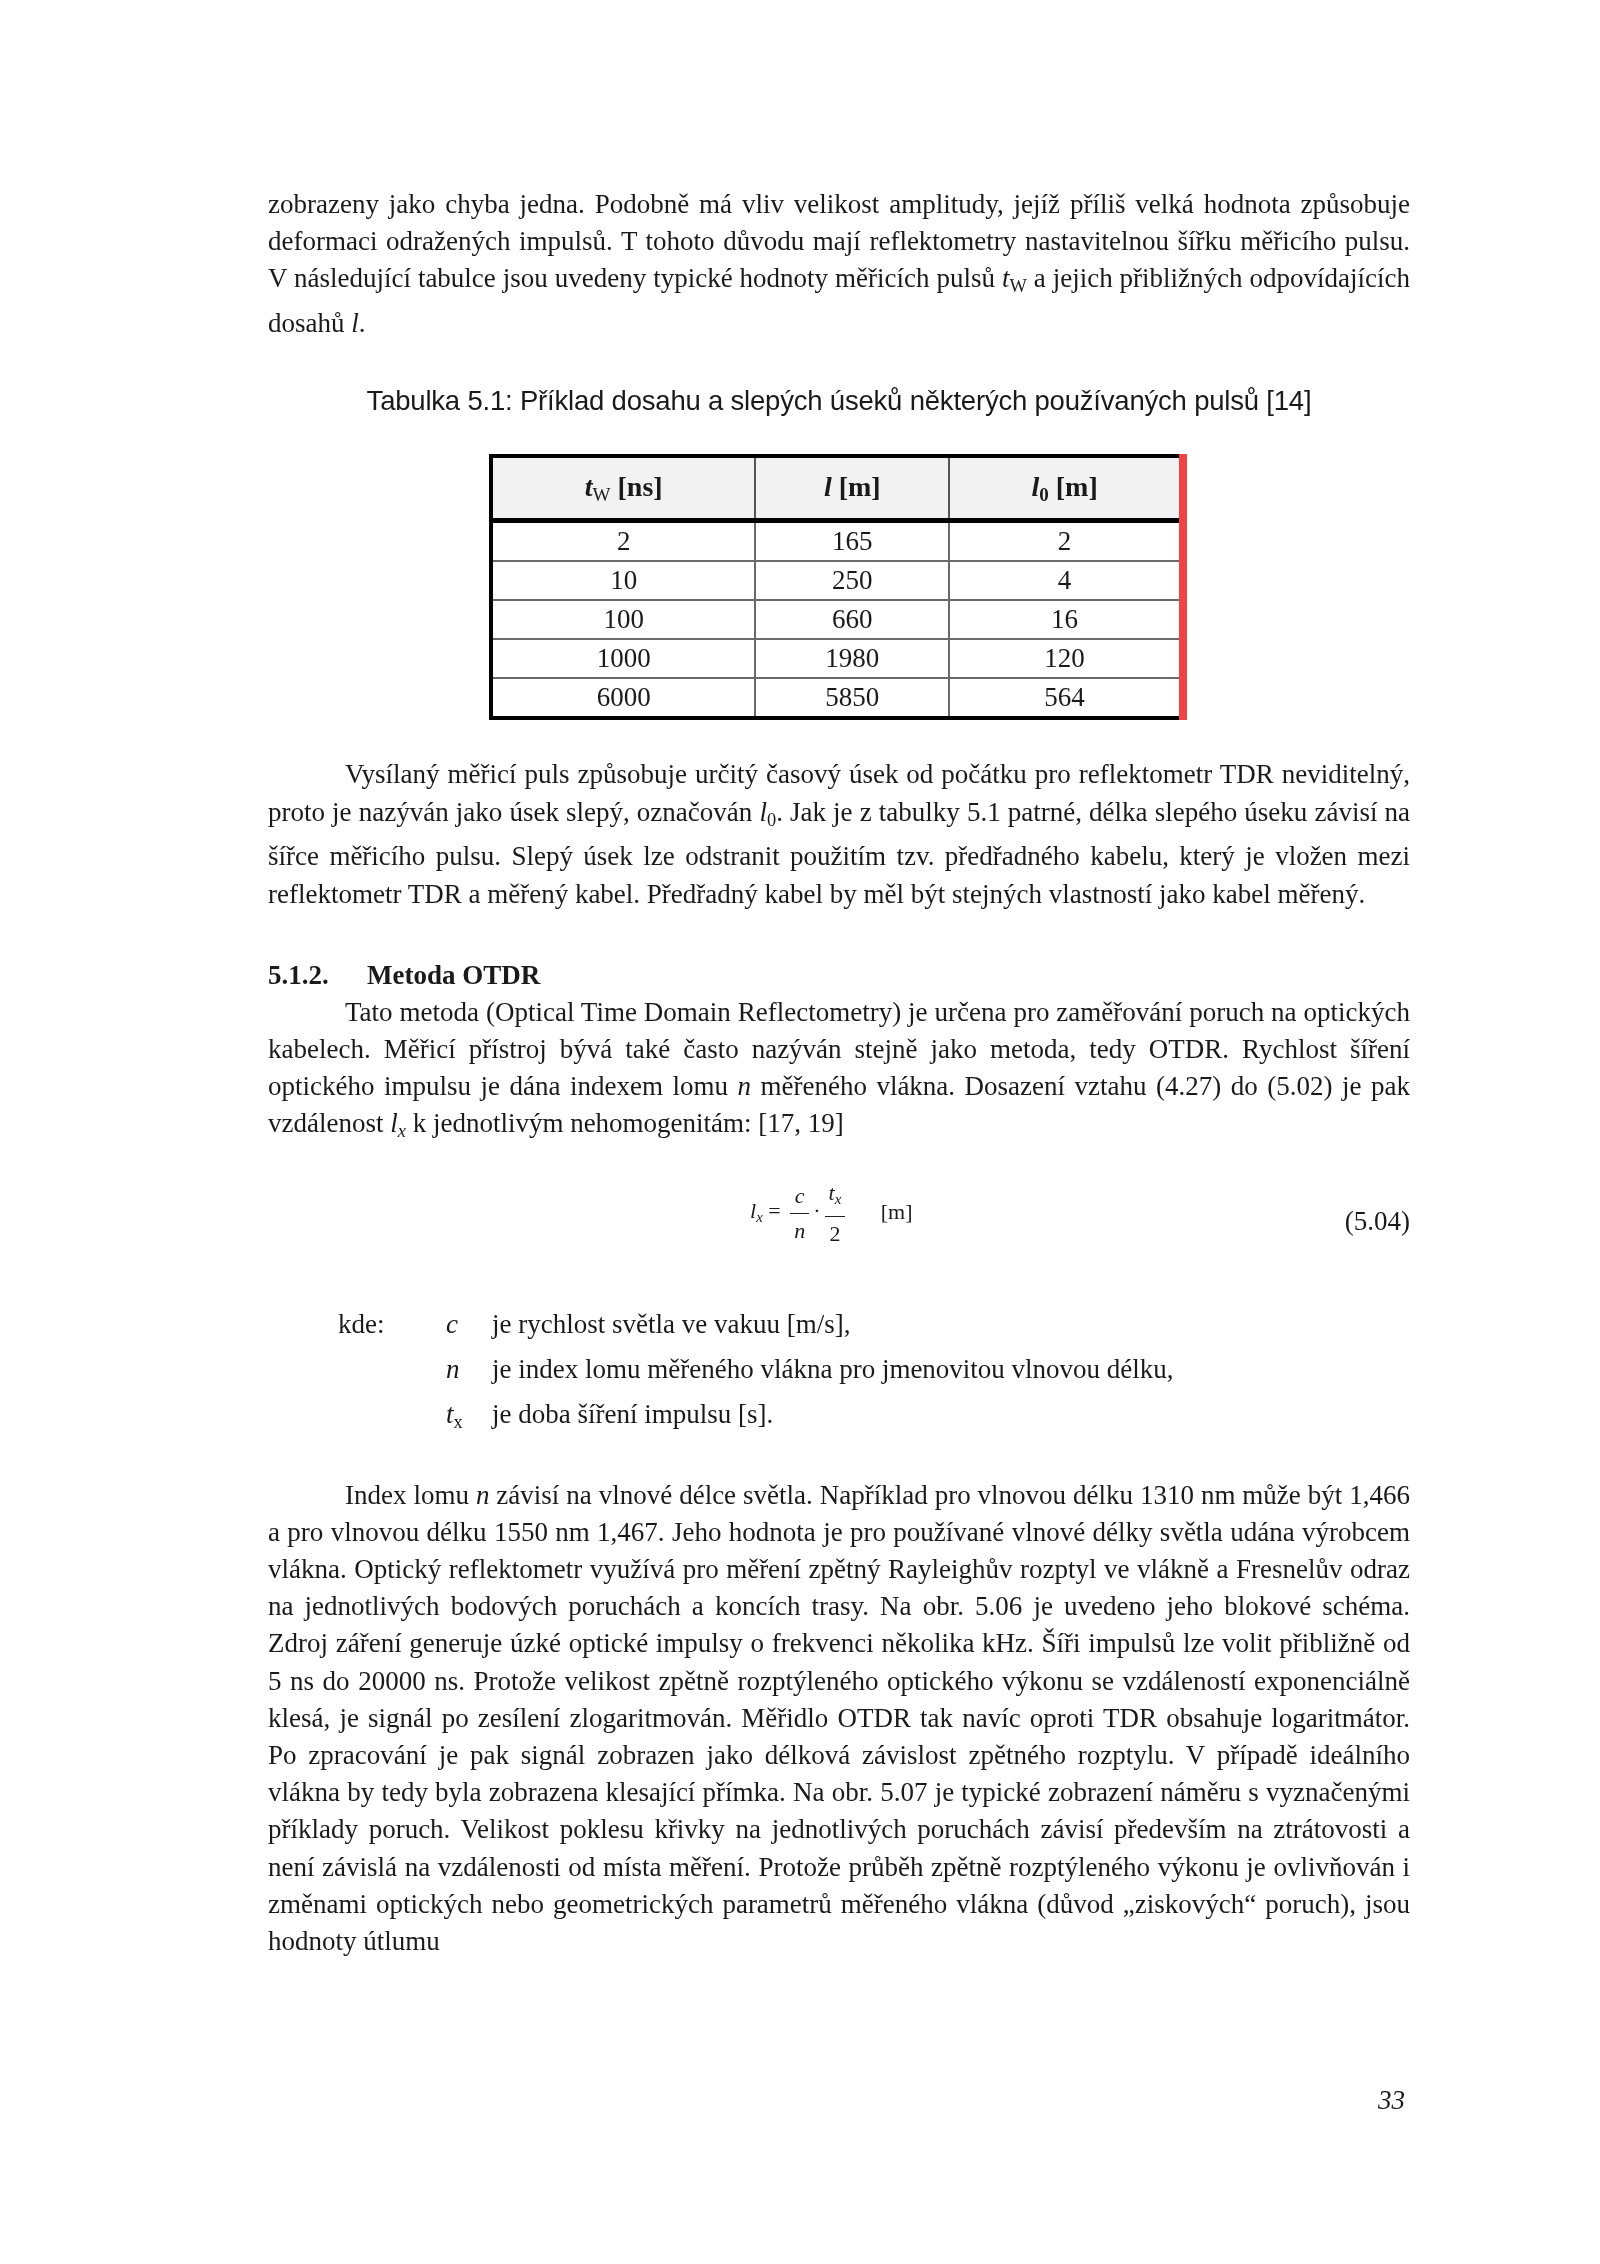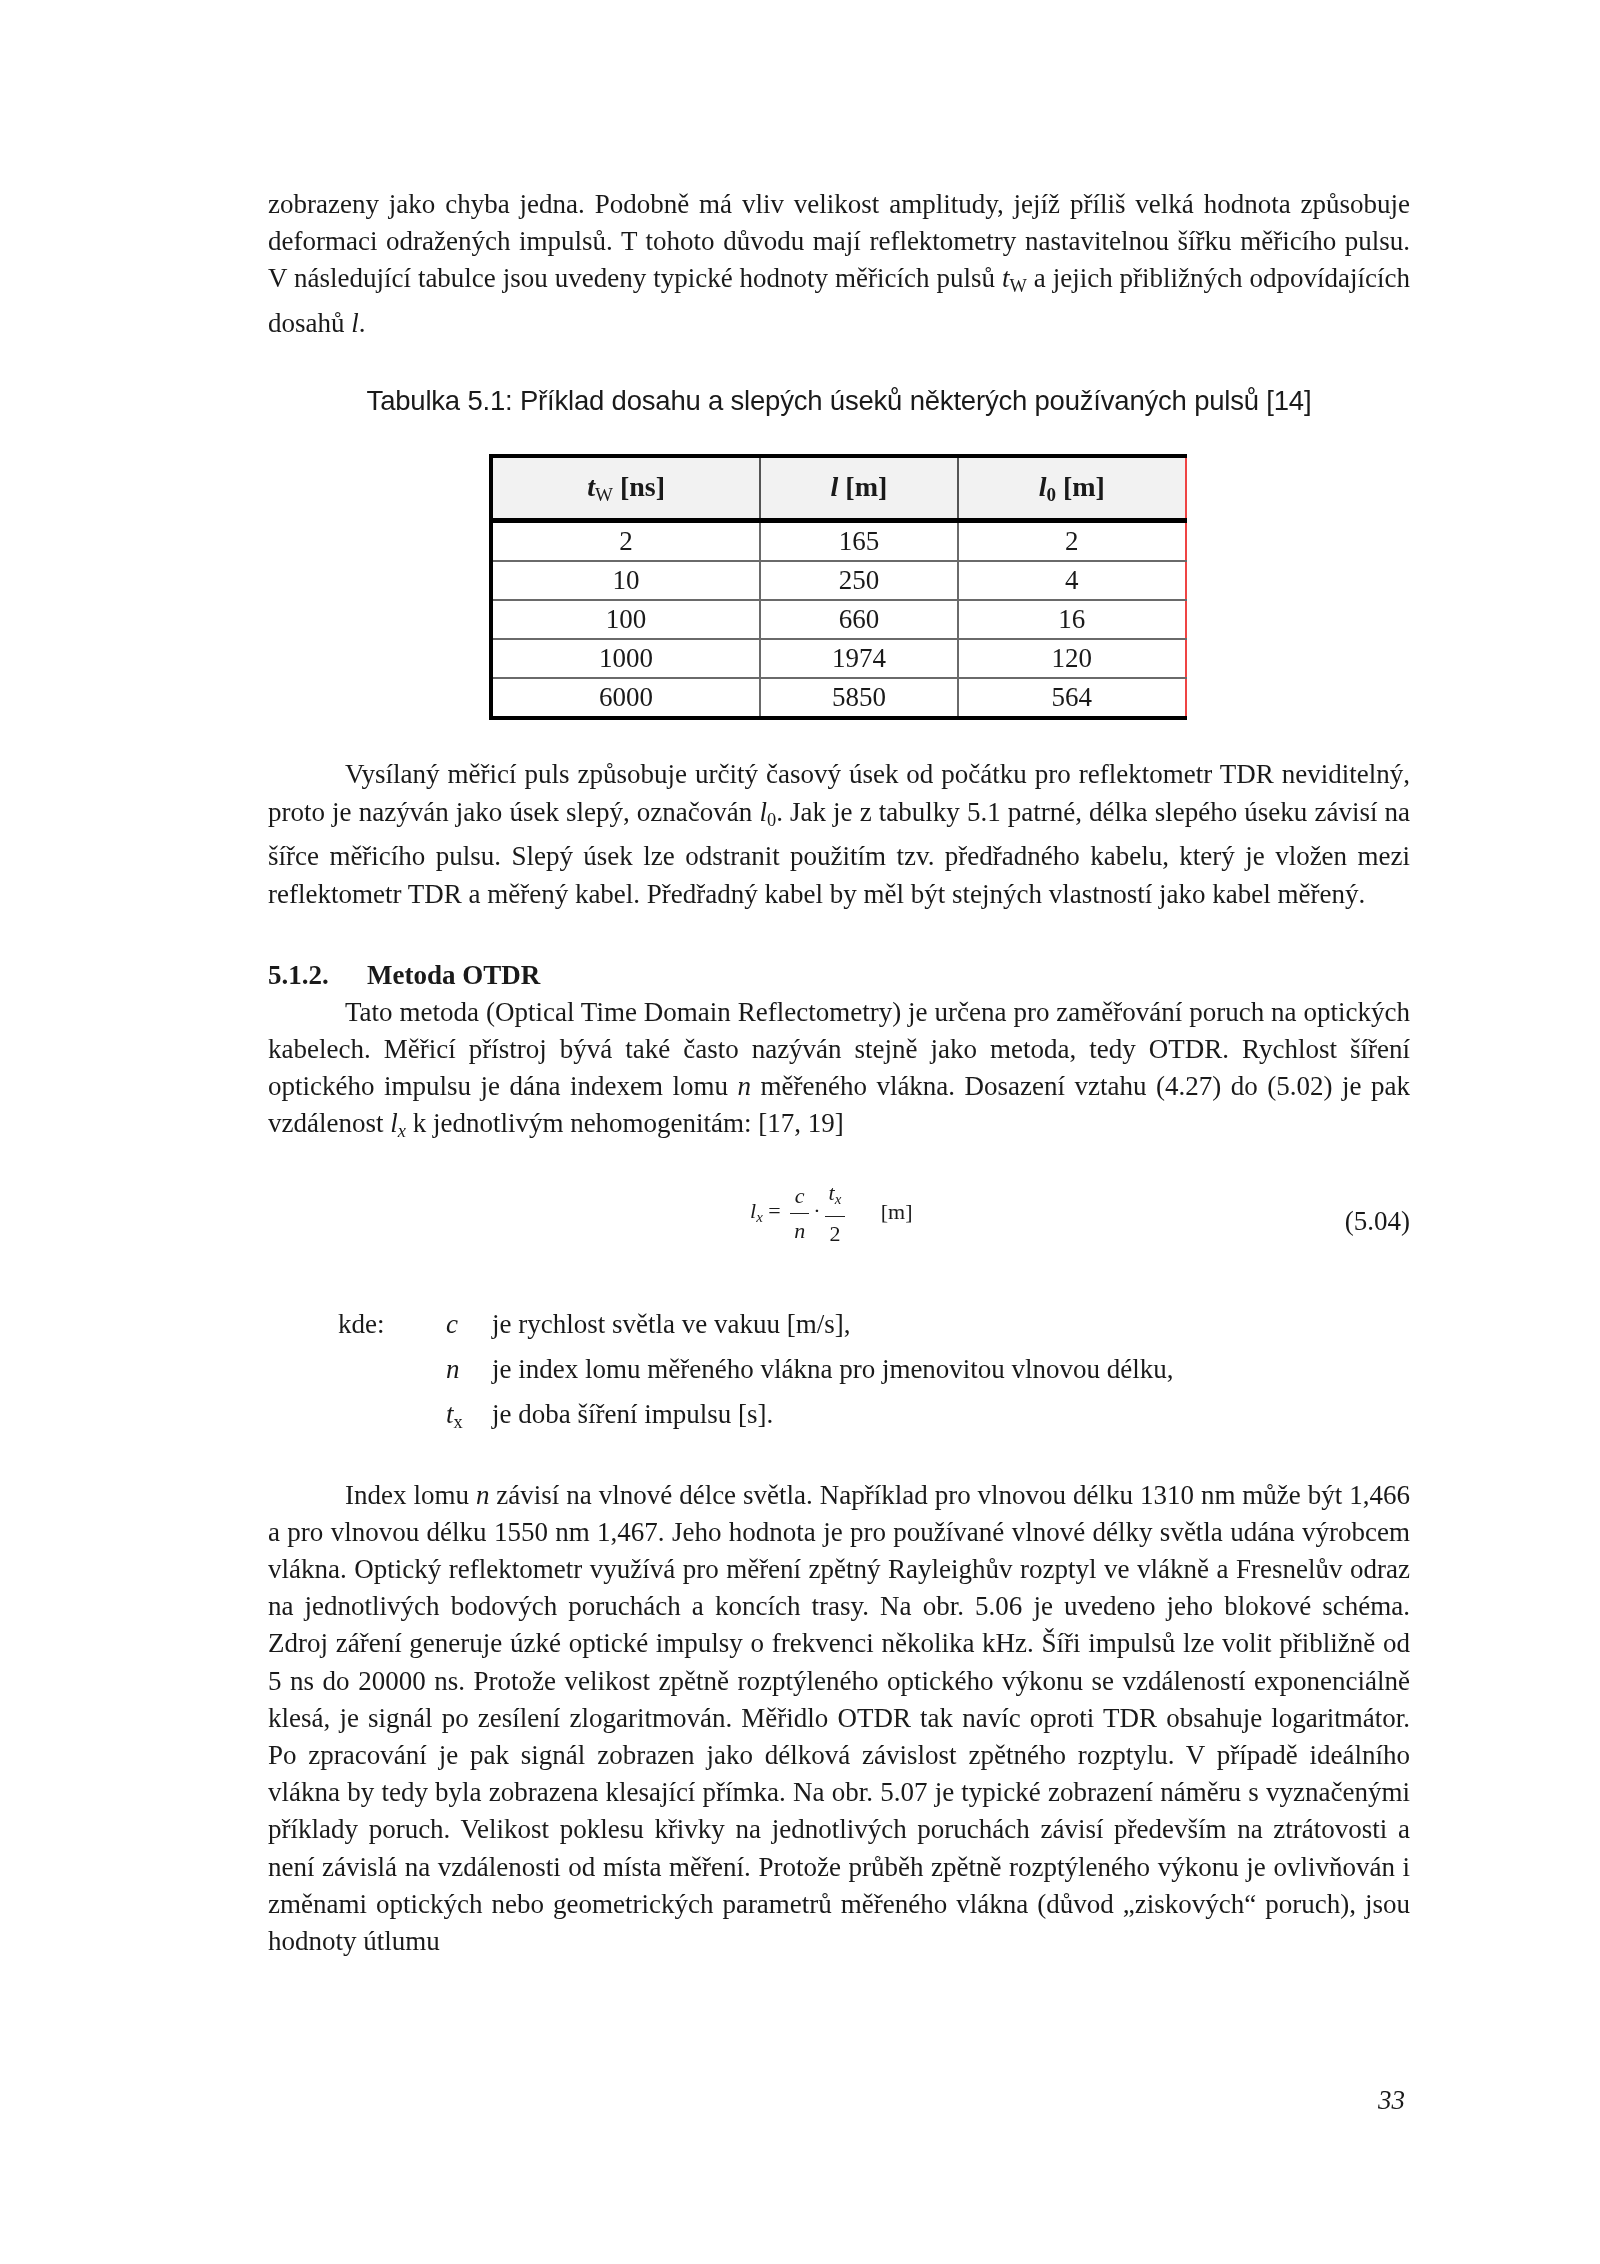--- a/index.html
+++ b/index.html
@@ -16,7 +16,7 @@
                   border: 2px solid #555; border-top: 4px solid #000; border-bottom: 5px solid #000; }
   table.data td { height: 37px; line-height: 37px; padding: 0; border: 2px solid #6a6a6a; }
   table.data tr th:first-child, table.data tr td:first-child { border-left: 4px solid #000; }
-  table.data tr th:last-child, table.data tr td:last-child { border-right: 2px solid #ef4444; }
+  table.data tr th:last-child, table.data tr td:last-child { border-right: 8px solid #ef4444; }
   table.data tr:last-child td { border-bottom: 4px solid #000; }
   .sub { font-size: 0.68em; vertical-align: -0.25em; font-style: normal; }
   .heading { font-weight: bold; font-size: 27px; margin: 44px 0 0 0; line-height: 37px; }

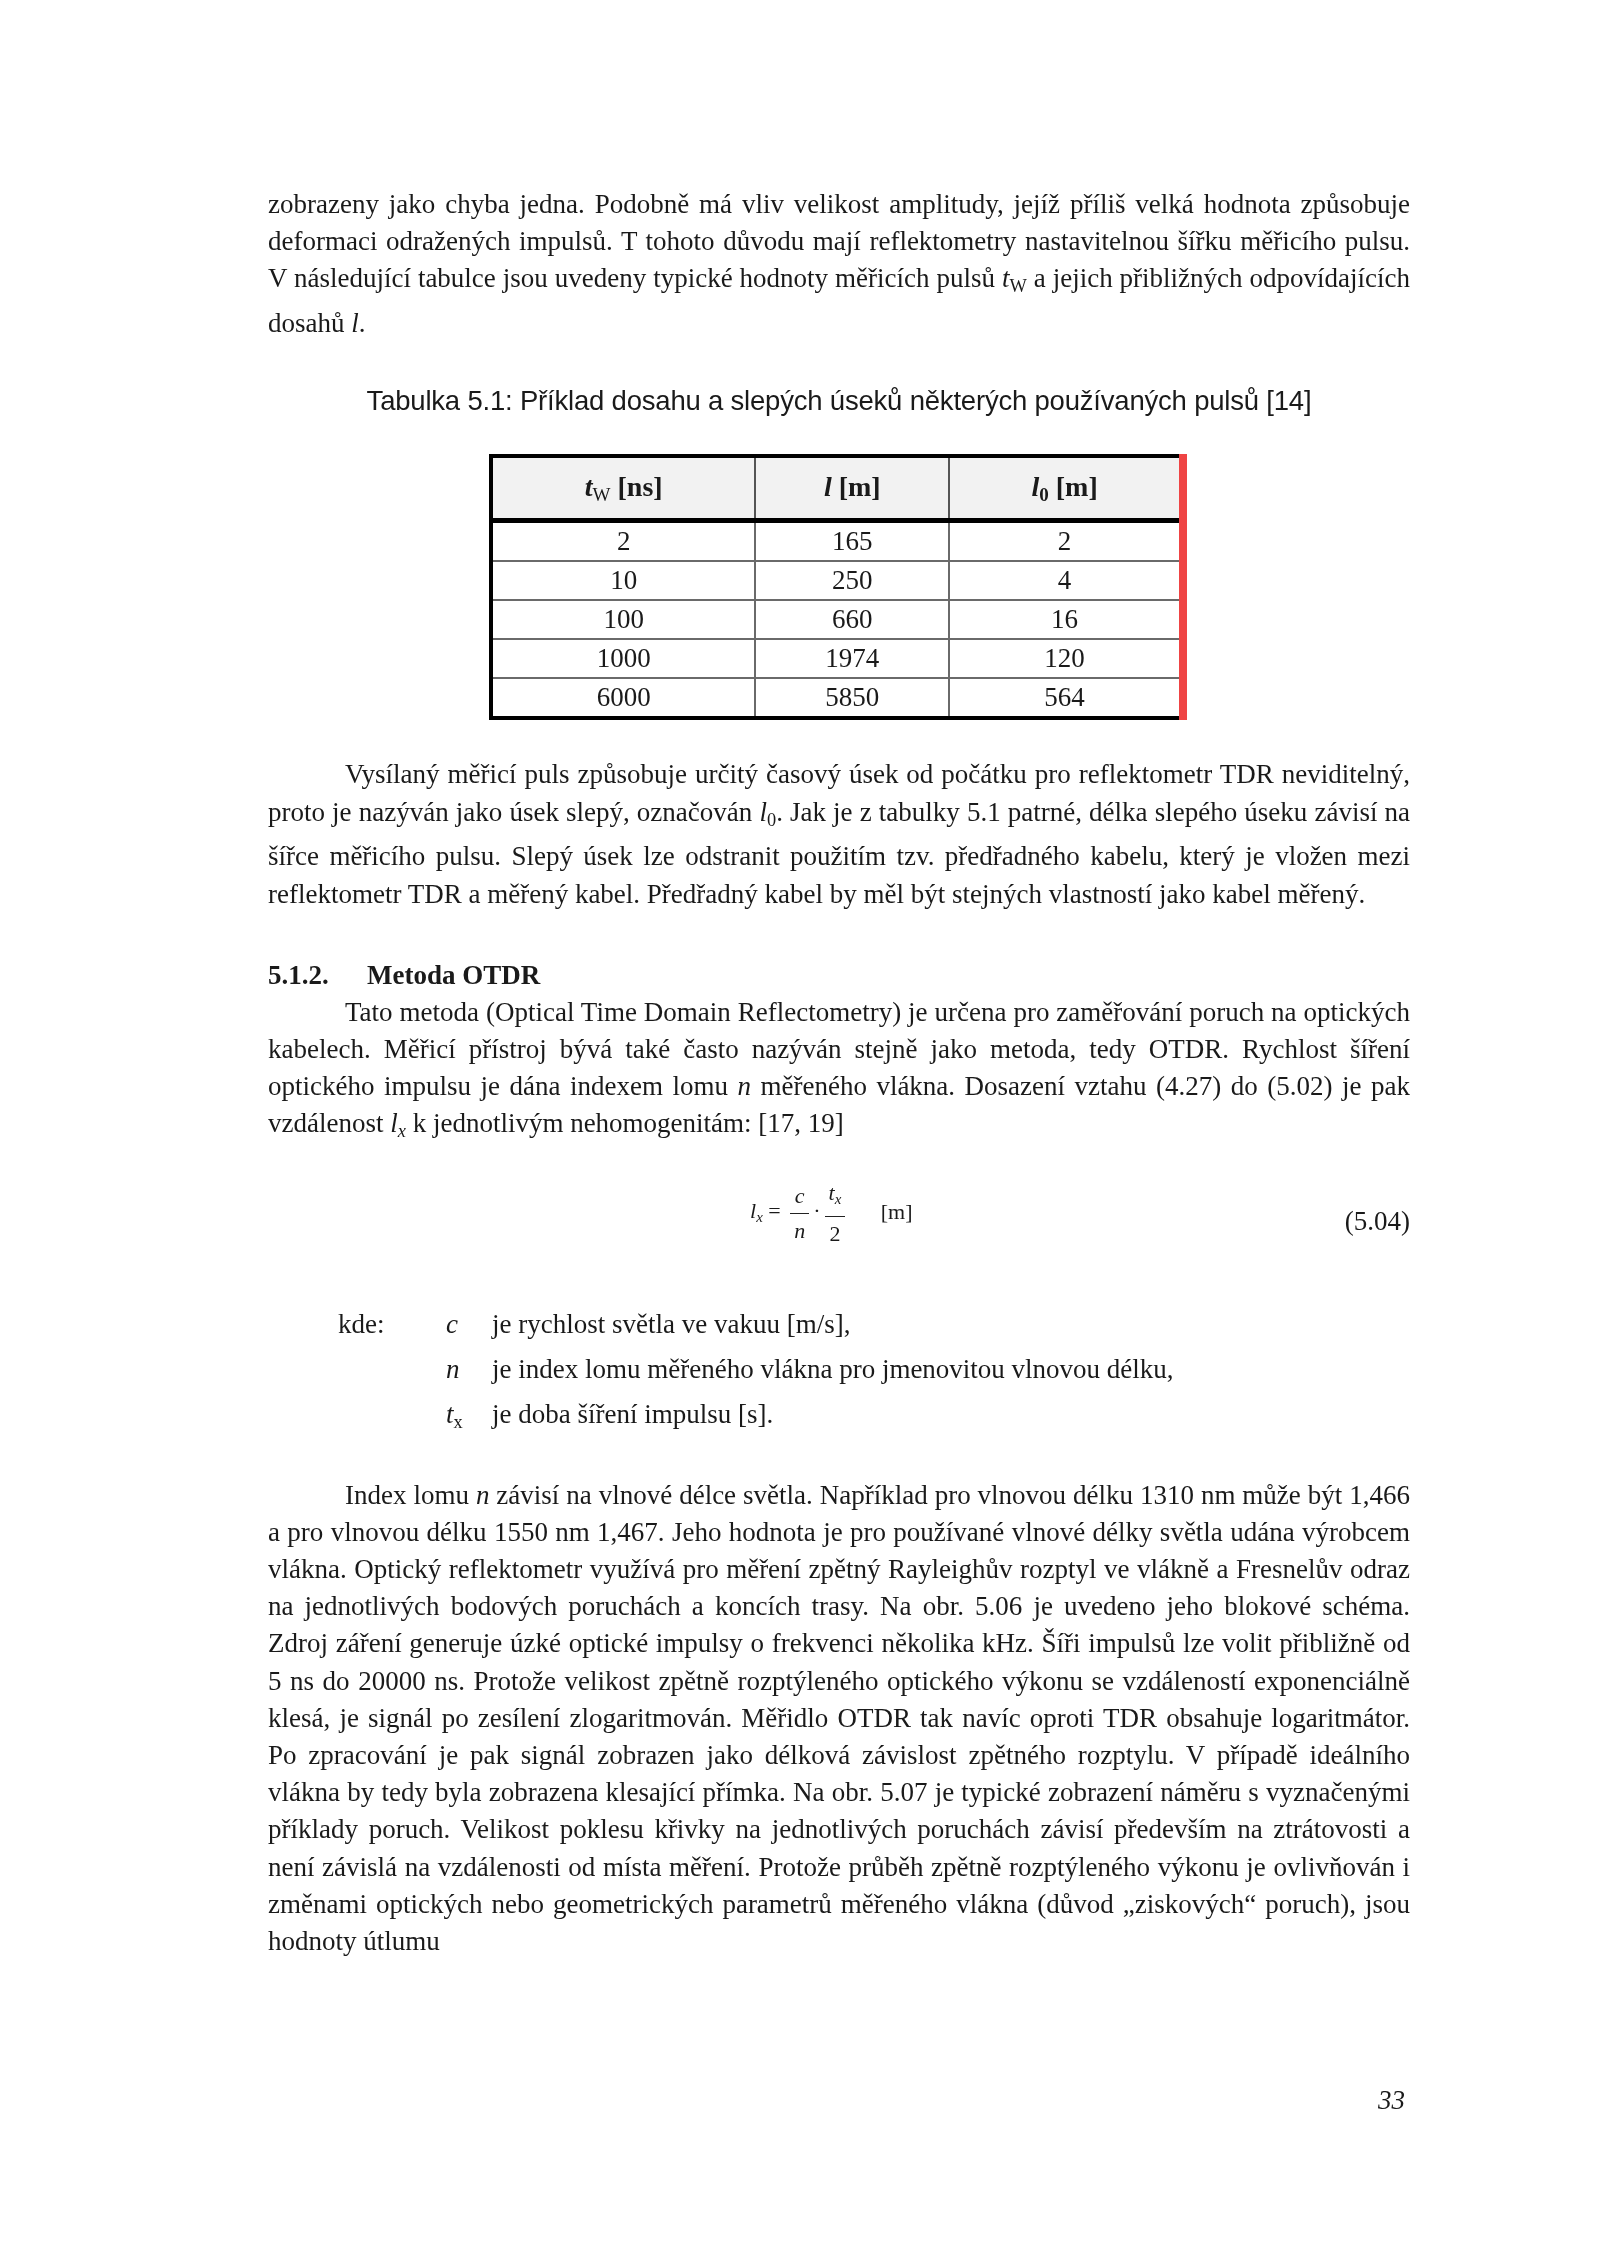--- a/index.html
+++ b/index.html
@@ -74,7 +74,7 @@
       </tr>
       <tr>
         <td>1000</td>
-        <td>1974</td>
+        <td>1980</td>
         <td>120</td>
       </tr>
       <tr>

